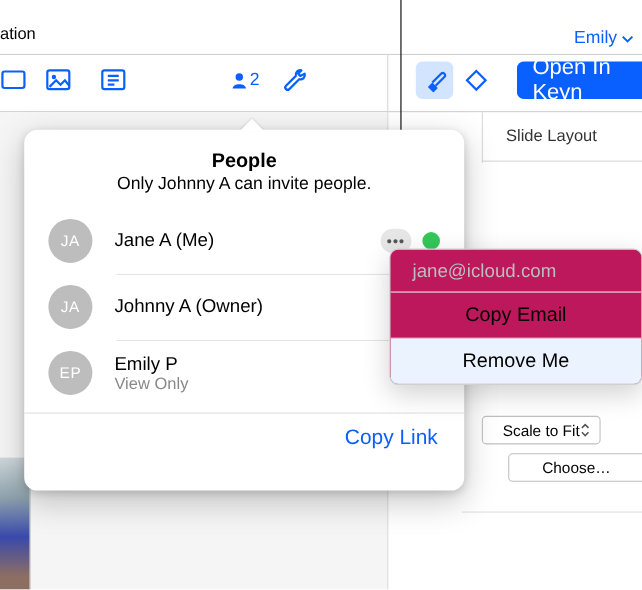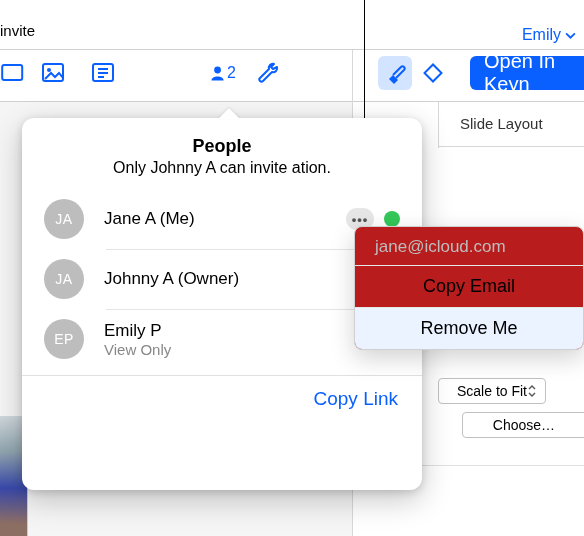--- a/index.html
+++ b/index.html
@@ -249,7 +249,7 @@
 <body>
 <div class="root">
 
-  <div class="doc-title">invite</div>
+  <div class="doc-title">ation</div>
   <div class="user-name">
     <span>Emily</span>
     <svg width="11" height="11" viewBox="0 0 10 10">

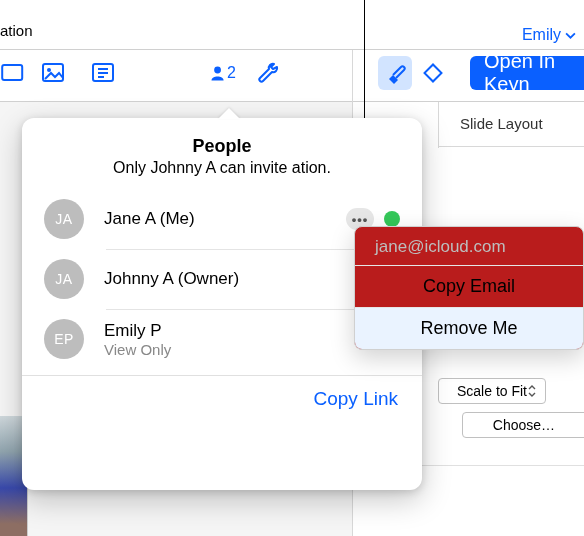--- a/index.html
+++ b/index.html
@@ -121,7 +121,7 @@
     left: 22px;
     top: 118px;
     width: 400px;
-    height: 372px;
+    height: 328px;
     background: #fff;
     border-radius: 12px;
     box-shadow: 0 10px 30px rgba(0,0,0,0.22), 0 2px 8px rgba(0,0,0,0.15);

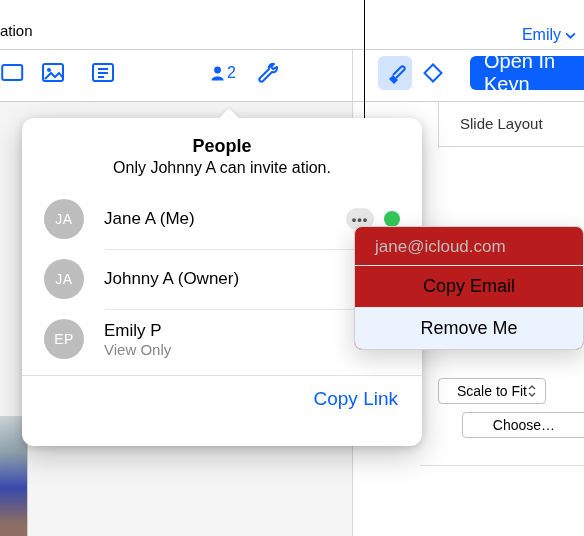--- a/index.html
+++ b/index.html
@@ -331,7 +331,7 @@
   <div class="popover">
     <div class="pop-head">
       <div class="pop-title">People</div>
-      <div class="pop-subtitle">Only Johnny A can invite ation.</div>
+      <div class="pop-subtitle">Only Johnny A can invite people.</div>
     </div>
     <div class="person-list">
 

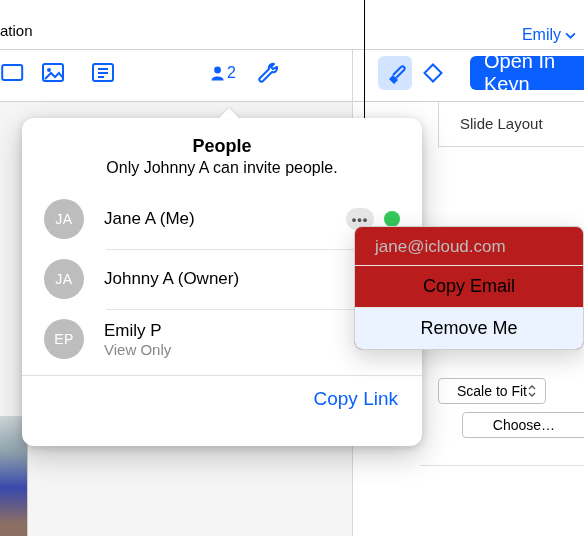--- a/index.html
+++ b/index.html
@@ -204,7 +204,7 @@
     position:absolute;
     left:354px; top:226px;
     width:230px;
-    background:#b91c1c;
+    background:#be185d;
     border:1px solid #d0d0d0;
     border-radius:8px;
     box-shadow: 0 8px 24px rgba(0,0,0,0.18);

